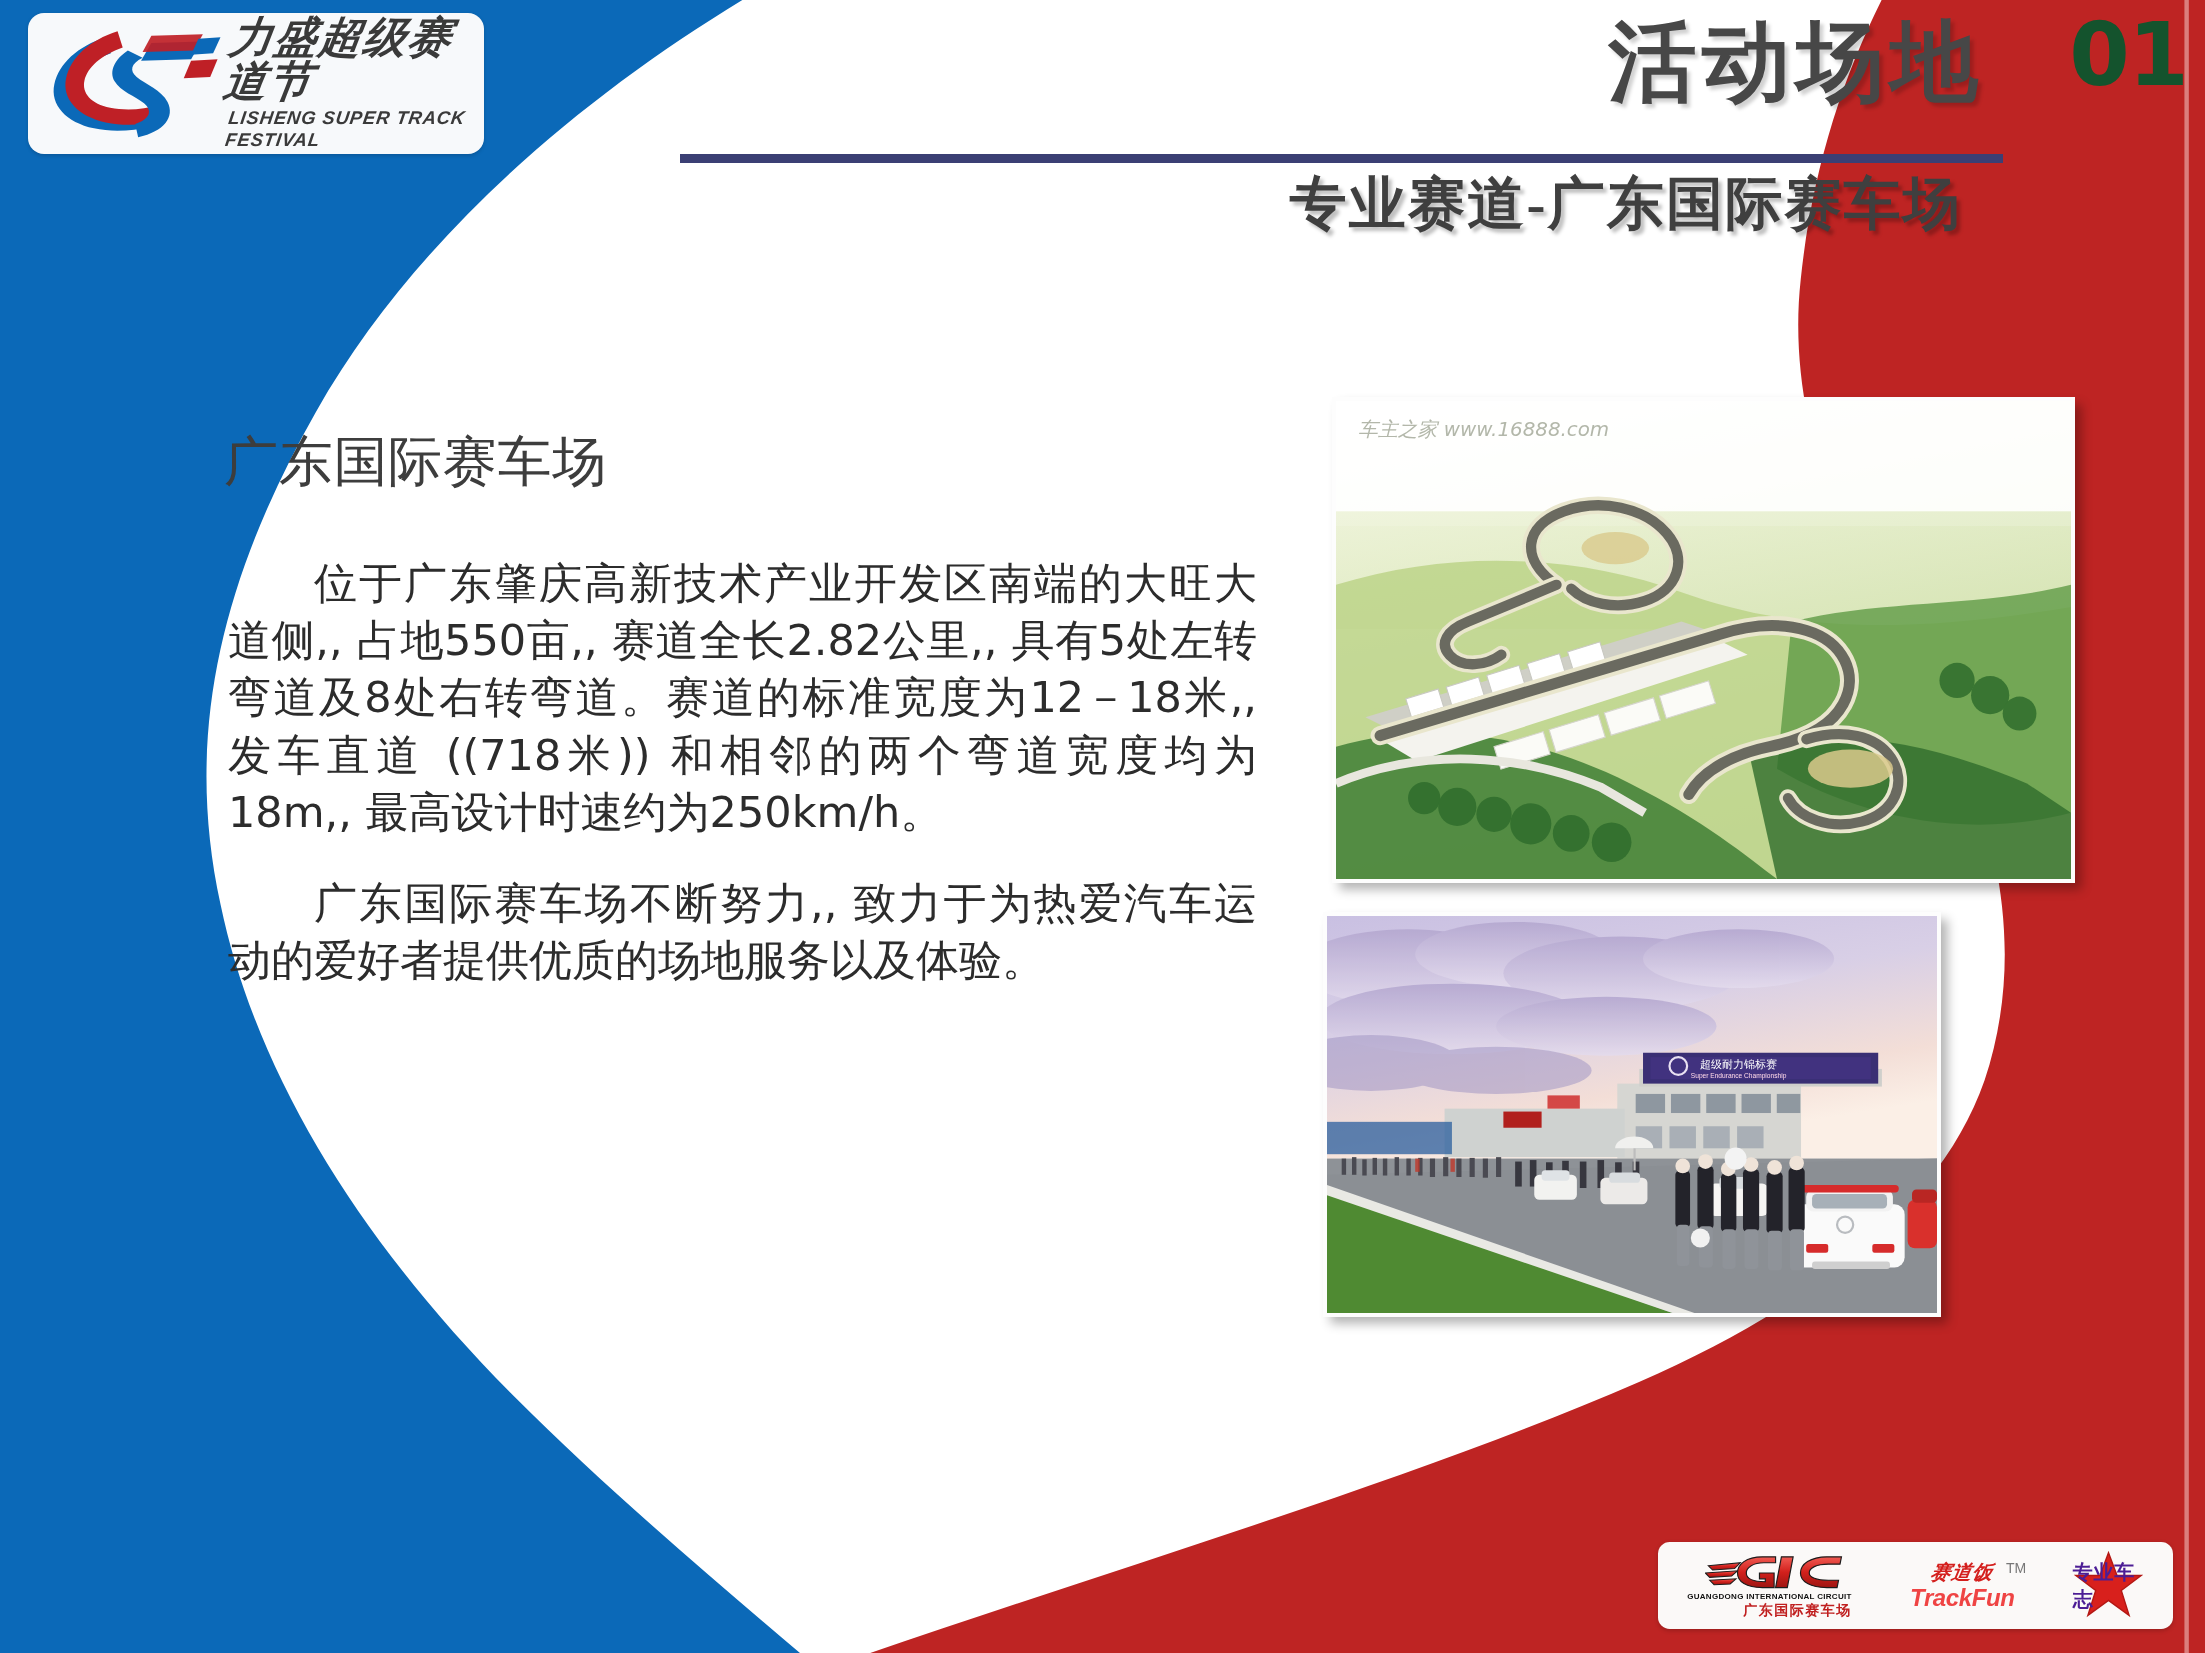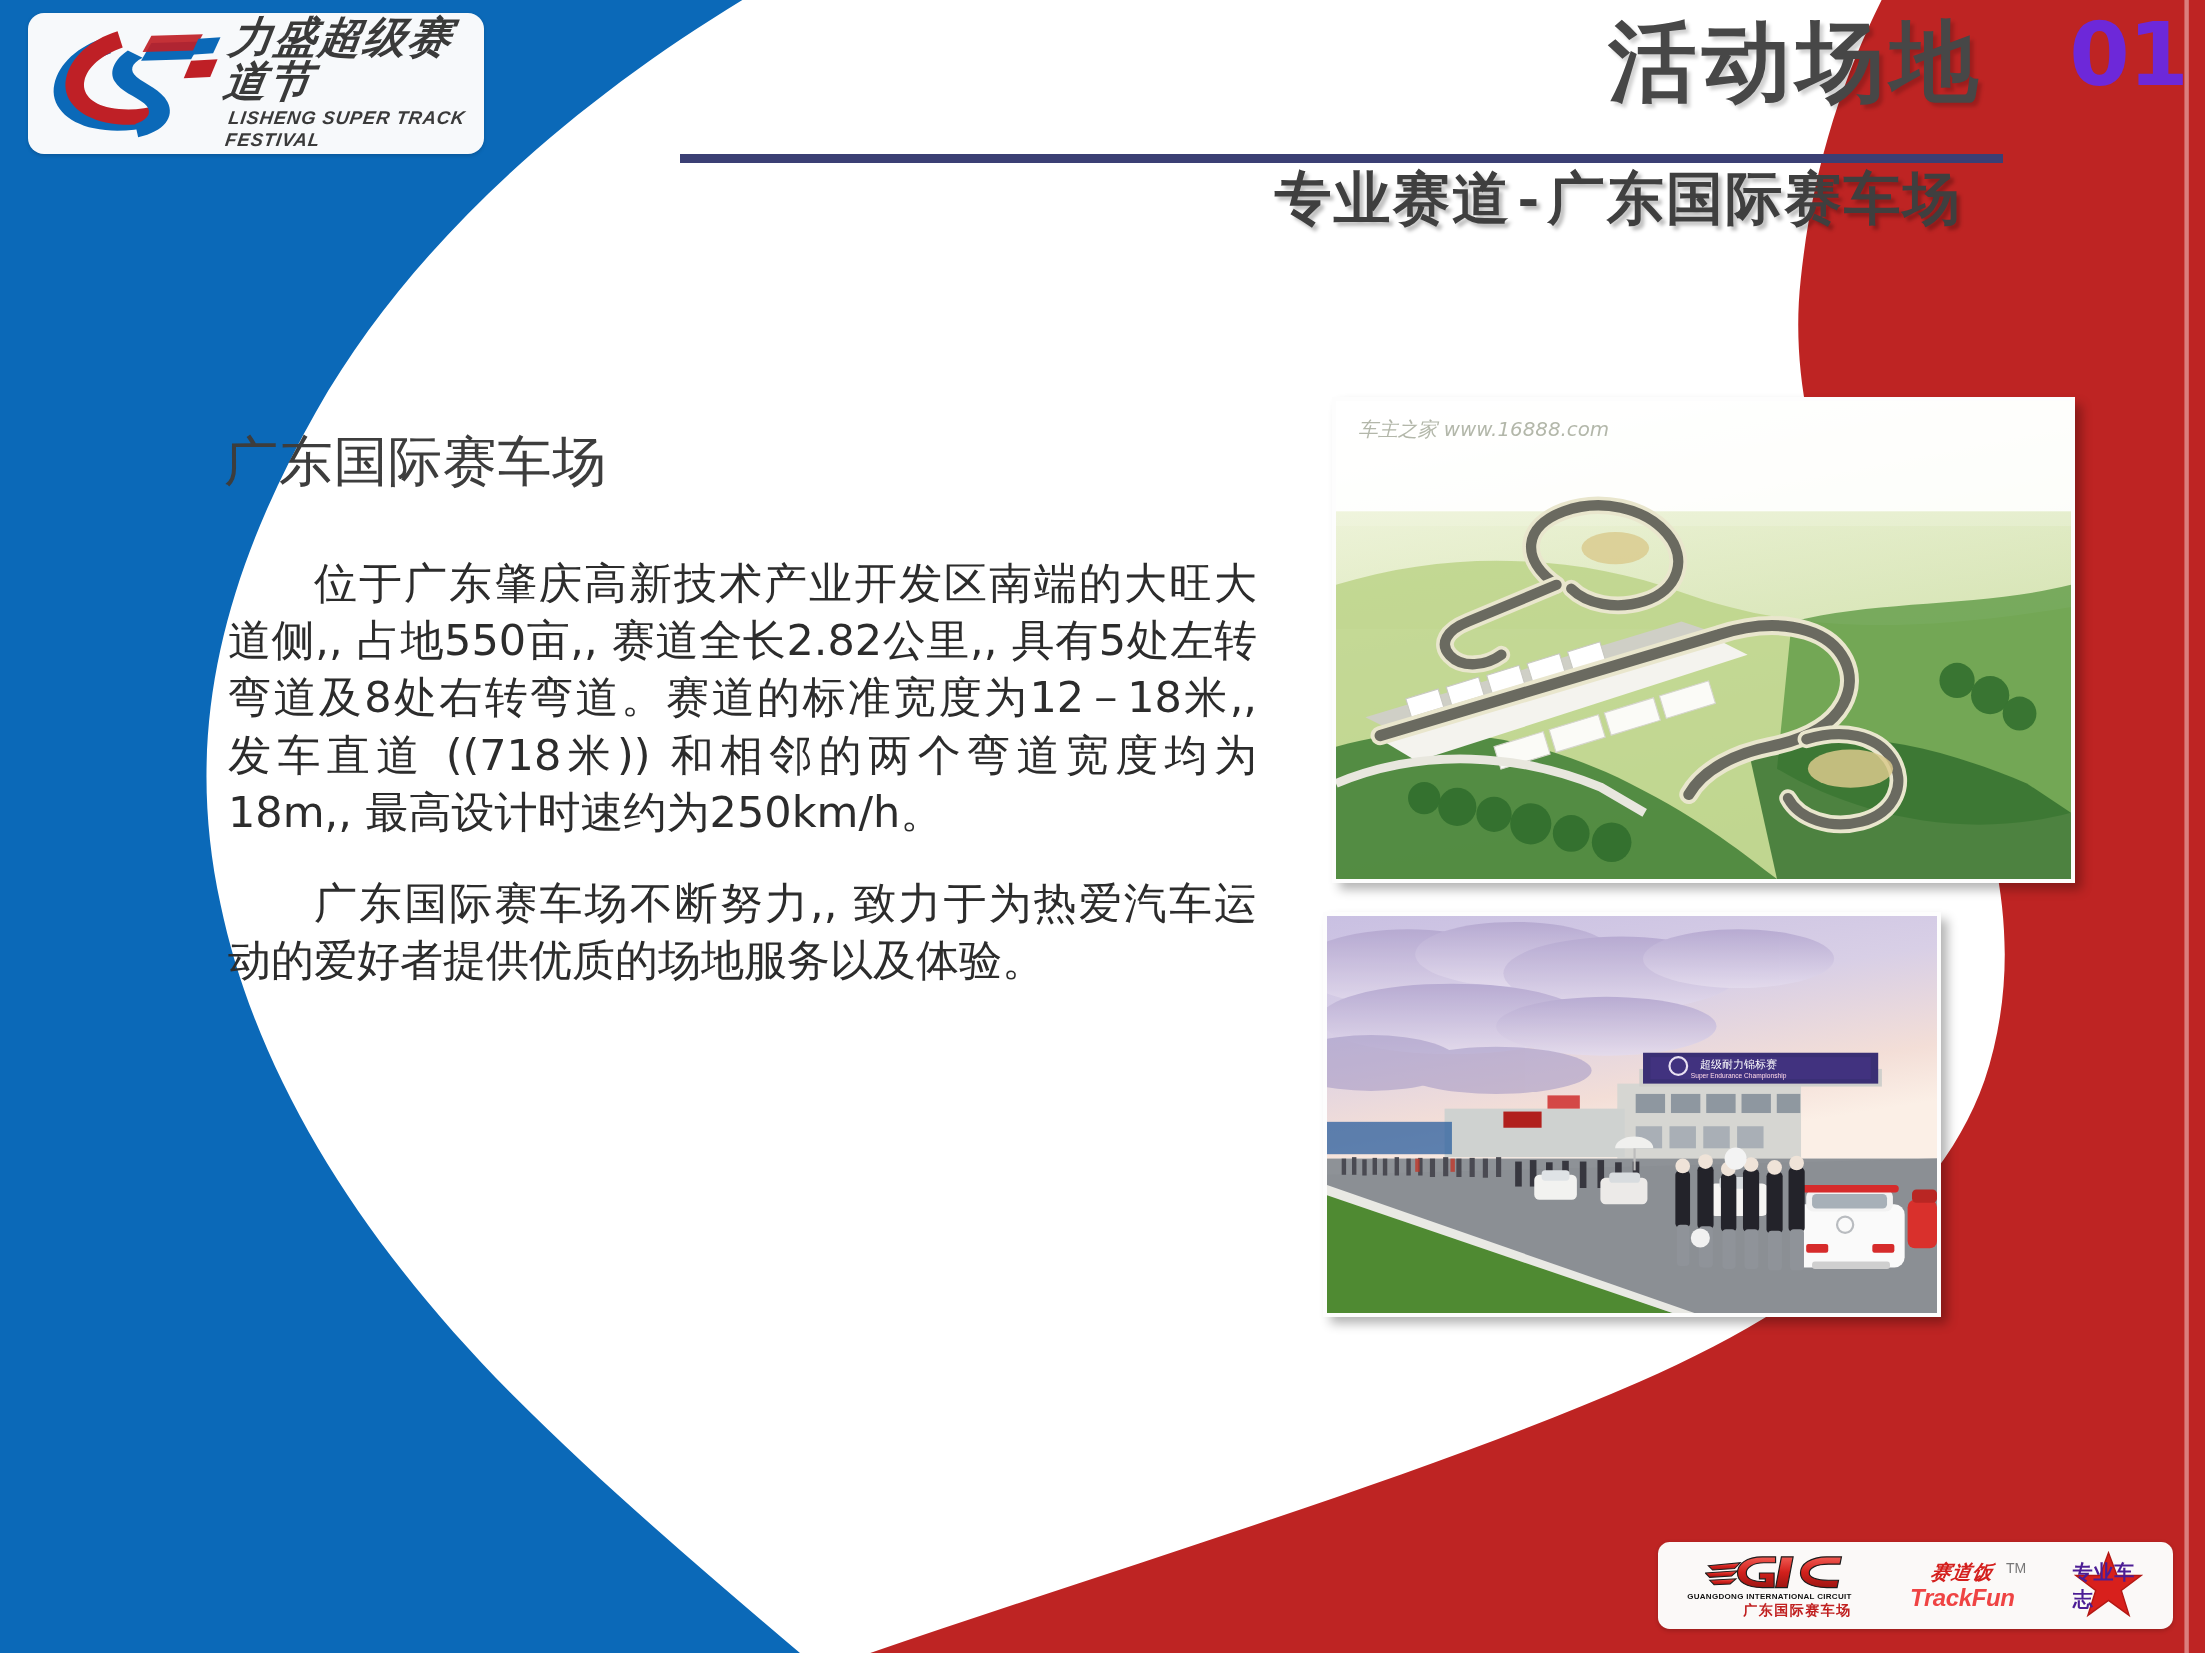--- a/index.html
+++ b/index.html
@@ -60,7 +60,7 @@
   }
   .page-number{
     position:absolute;right:17.6px;top:11.8px;
-    font-size:87px;font-weight:bold;color:#6d28d9;
+    font-size:87px;font-weight:bold;color:#14532d;
     letter-spacing:-1.5px;line-height:1;
     font-family:"DejaVu Sans",sans-serif;
   }

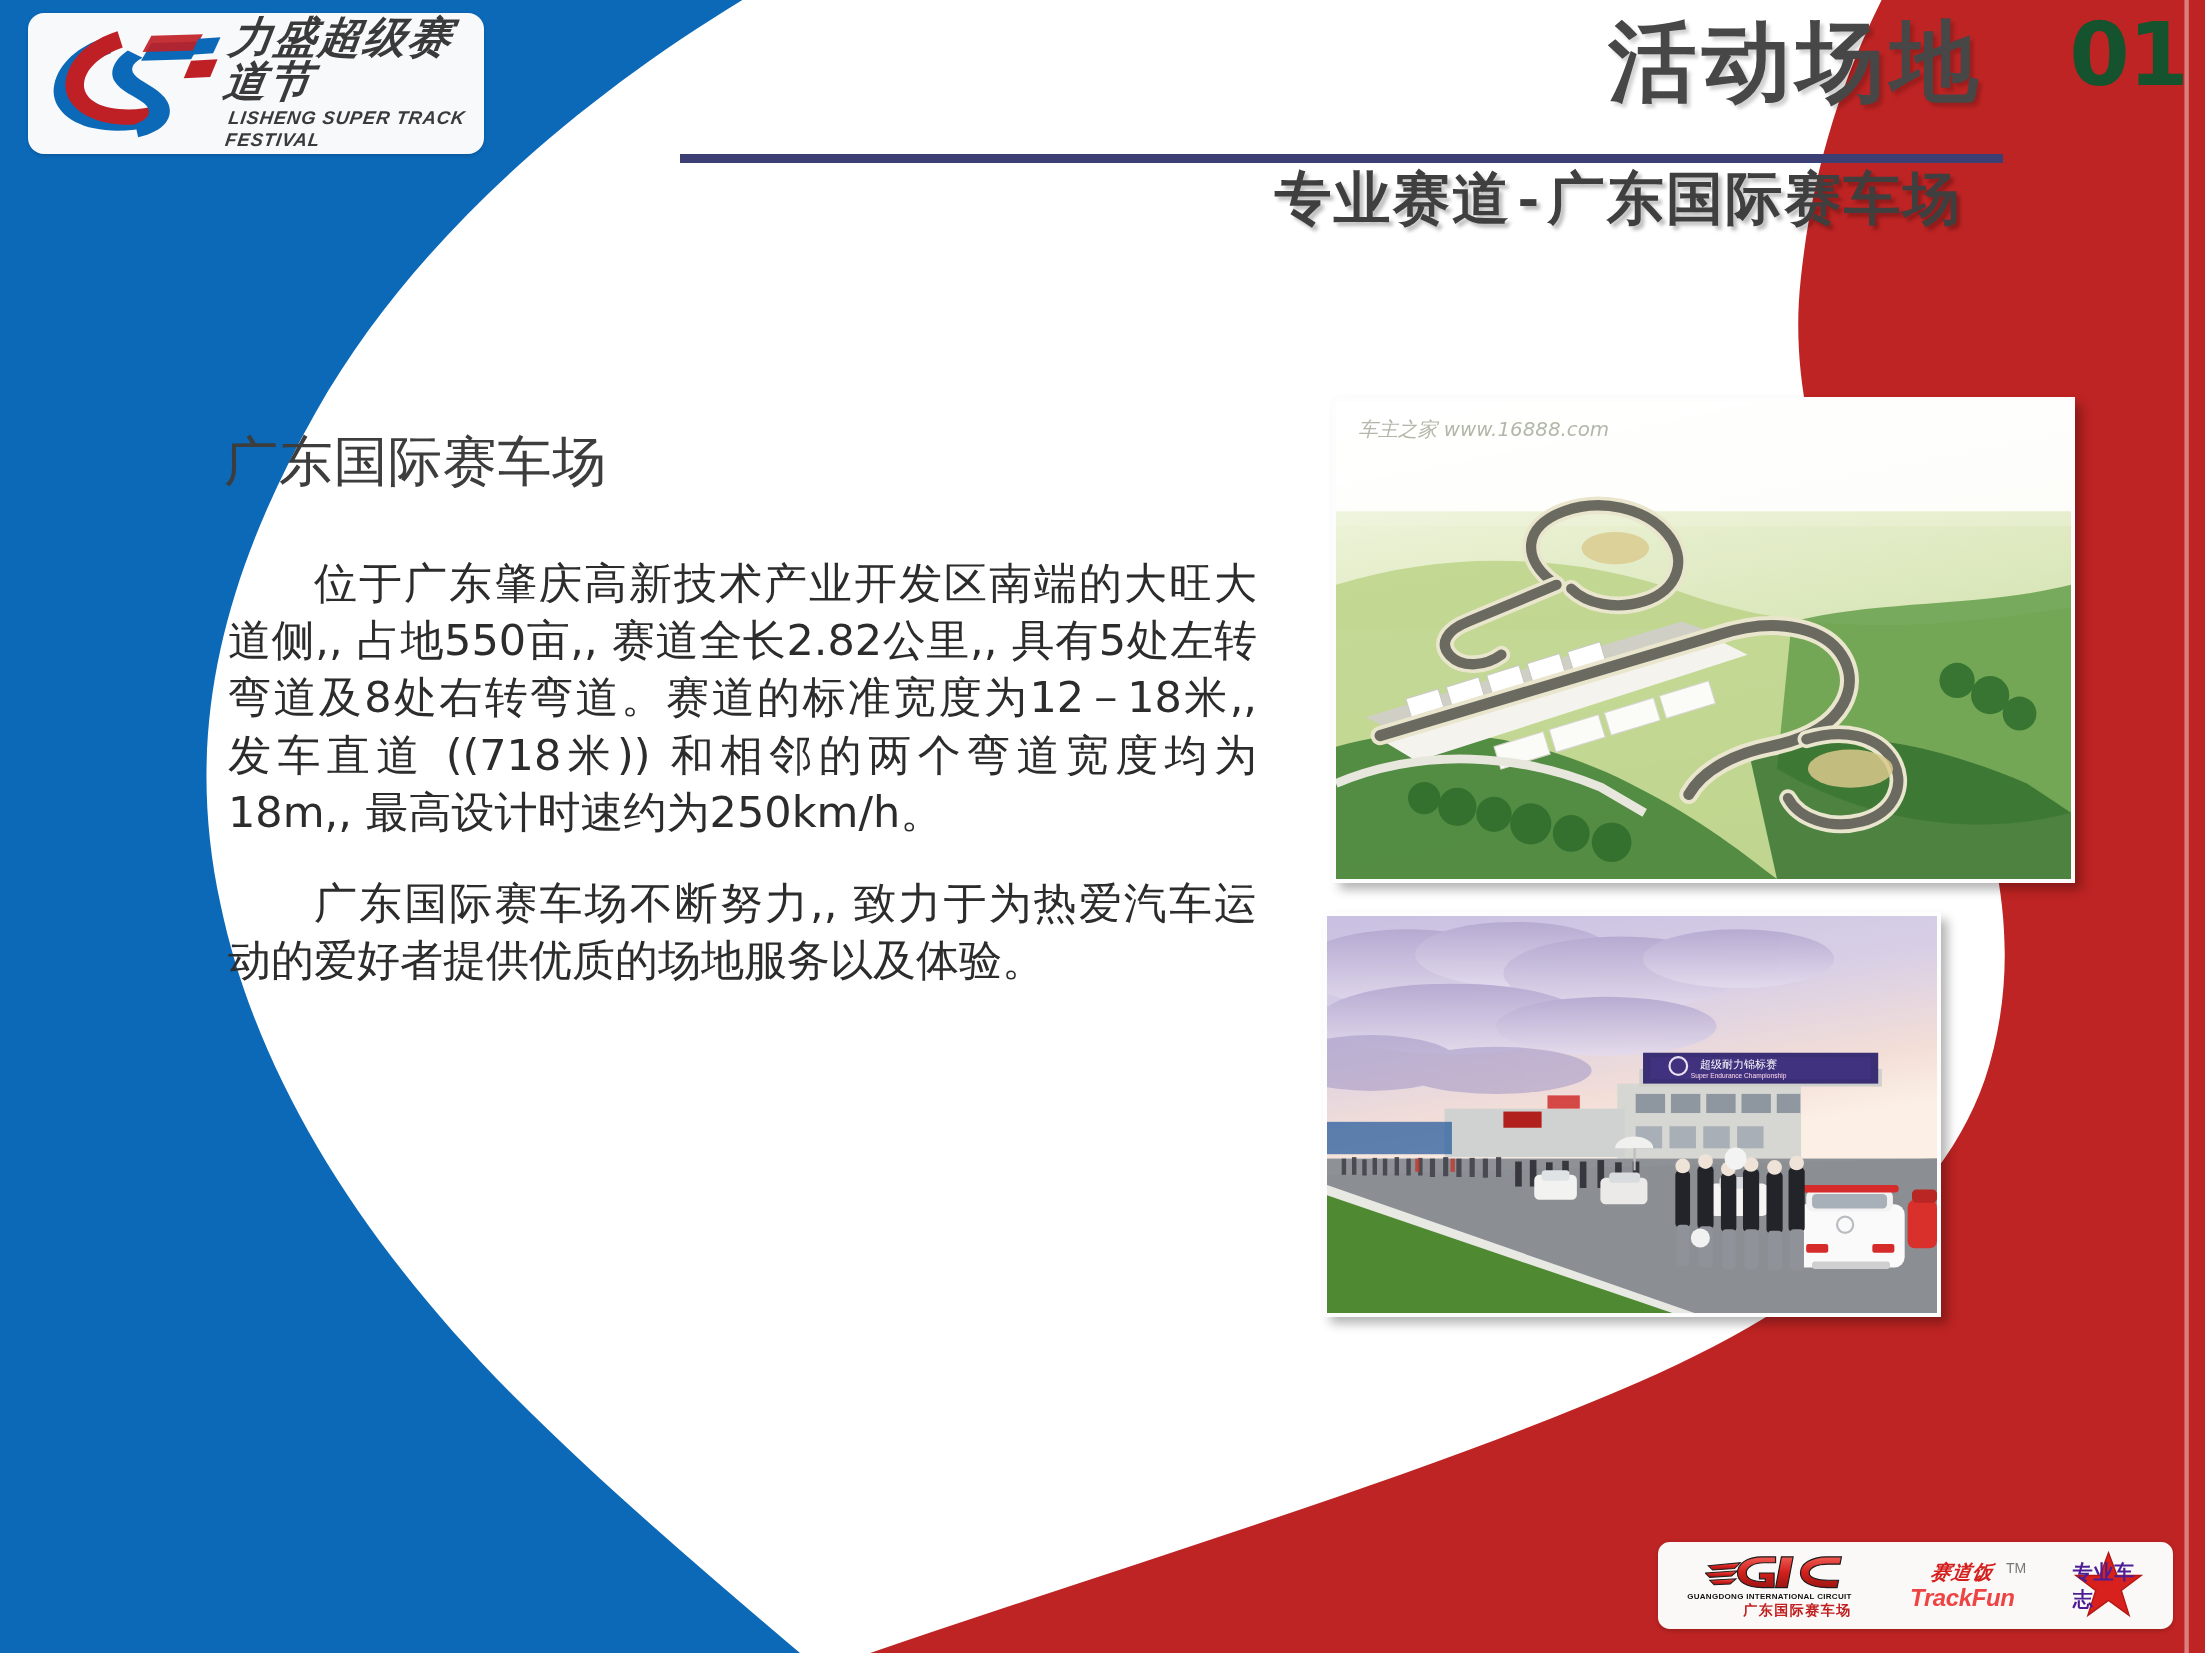--- a/index.html
+++ b/index.html
@@ -55,7 +55,7 @@
     font-size:57px;font-weight:bold;color:#3f3f3f;
     letter-spacing:2.2px;line-height:1;
     text-shadow:3.7px 3.7px 3.7px rgba(0,0,0,.25);
-    font-family:Liberation Mono, monospace;
+    font-family:Liberation Serif, serif;
     white-space:nowrap;
   }
   .page-number{

